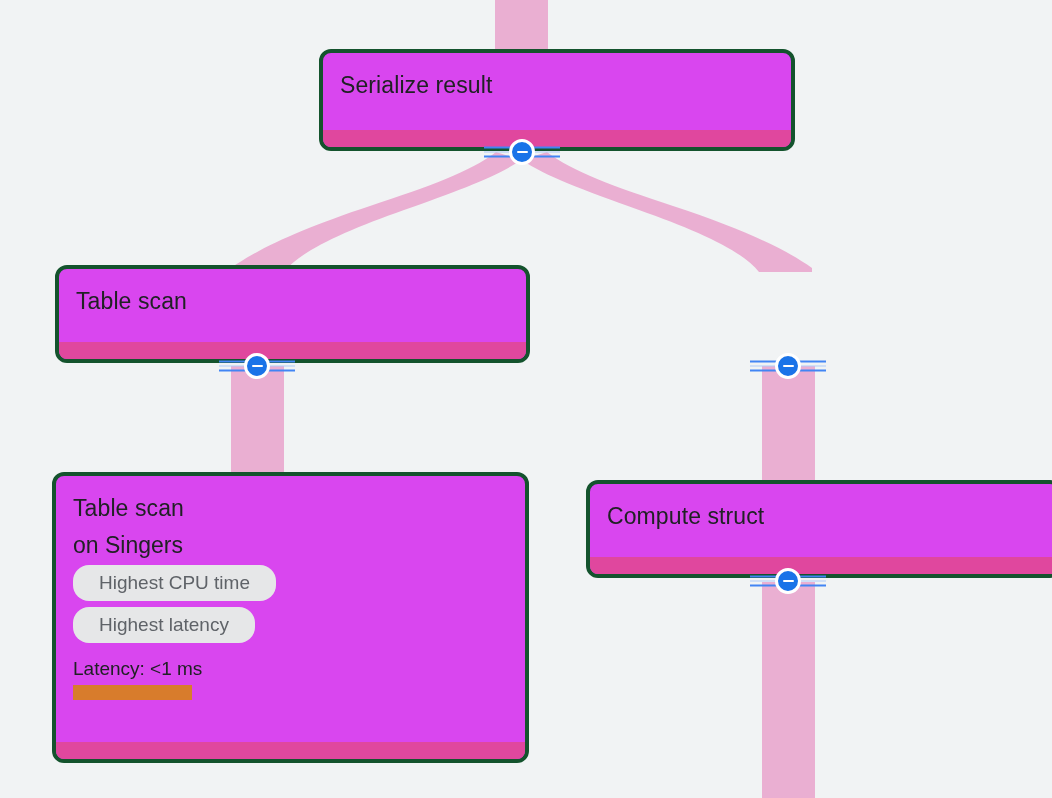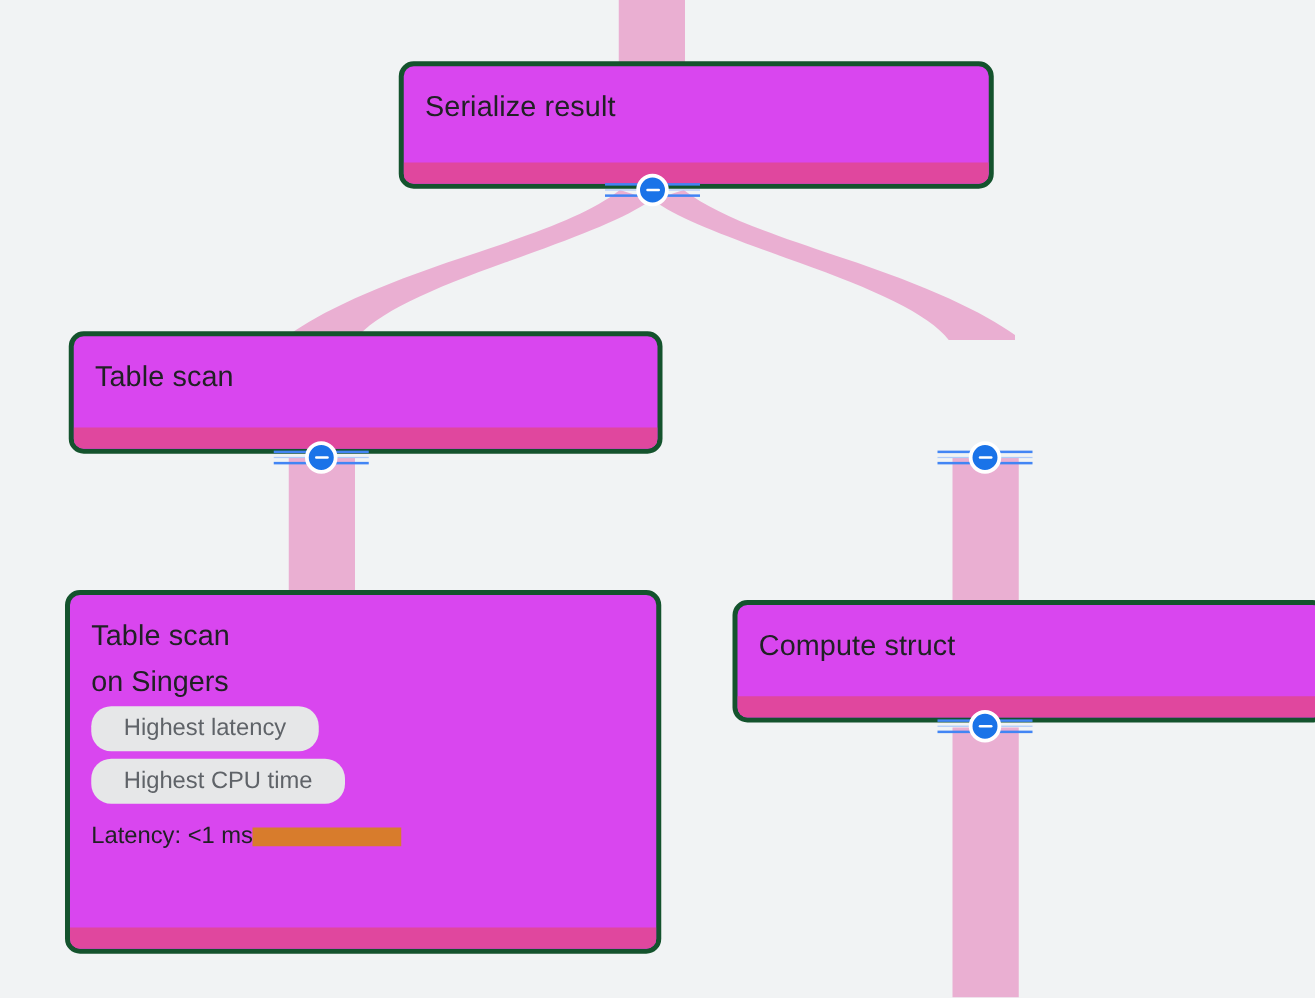--- a/index.html
+++ b/index.html
@@ -231,8 +231,8 @@
       <div class="node-title">Table scan</div>
       <div class="node-subtitle">on Singers</div>
       <div class="chips">
+        <div class="chip">Highest CPU time</div>
         <div class="chip">Highest latency</div>
-        <div class="chip">Highest CPU time</div>
       </div>
       <div class="metrics">
         <div class="metric">

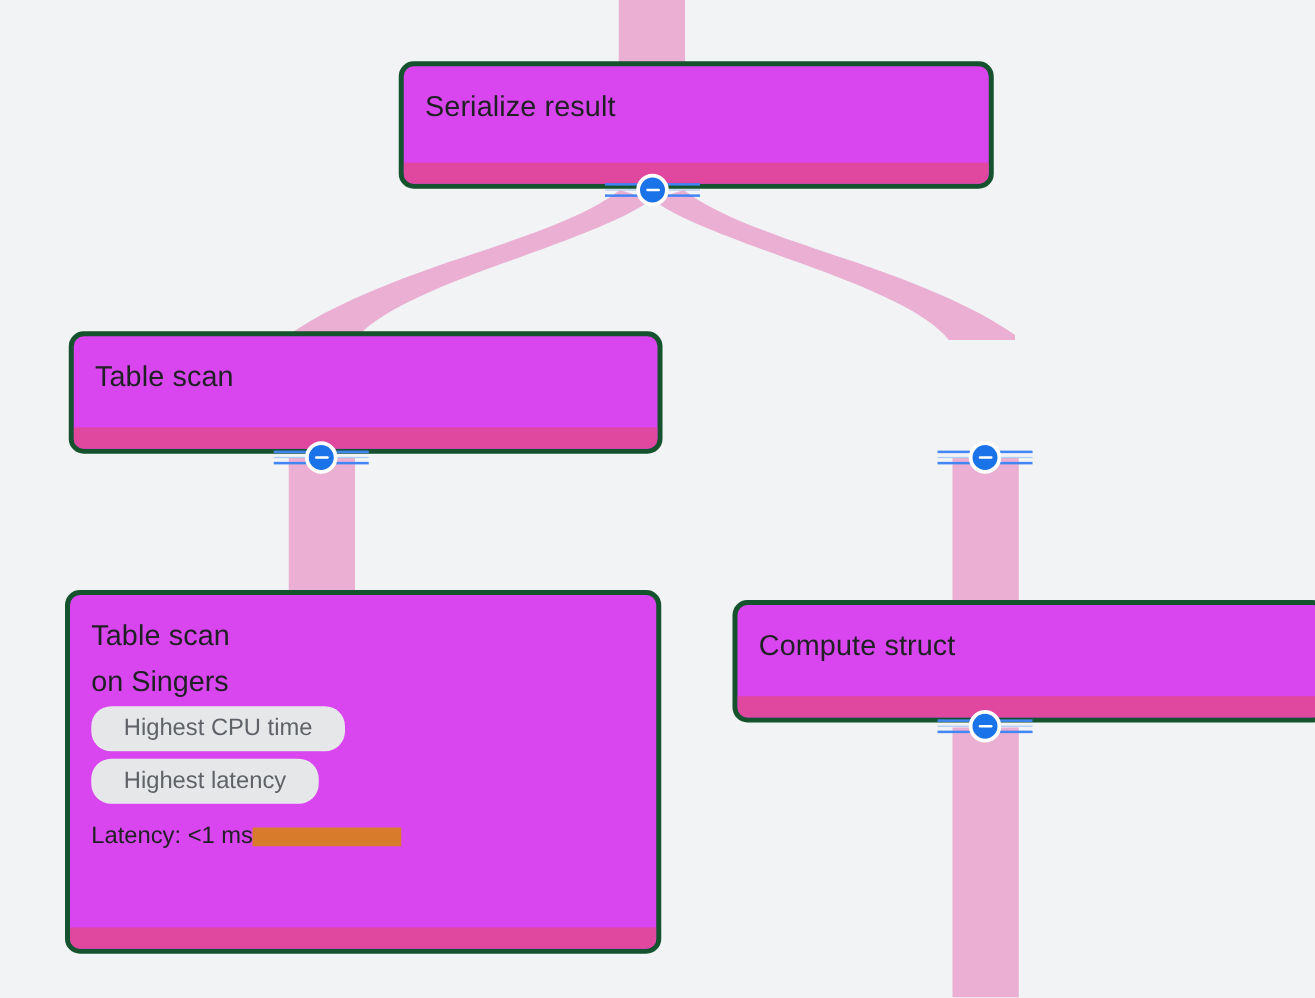--- a/index.html
+++ b/index.html
@@ -88,7 +88,7 @@
   }
   .metric {
     display: flex;
-    flex-direction: row;
+    flex-direction: column;
   }
   .metric + .metric { margin-left: 92px; }
   .metric-label {

